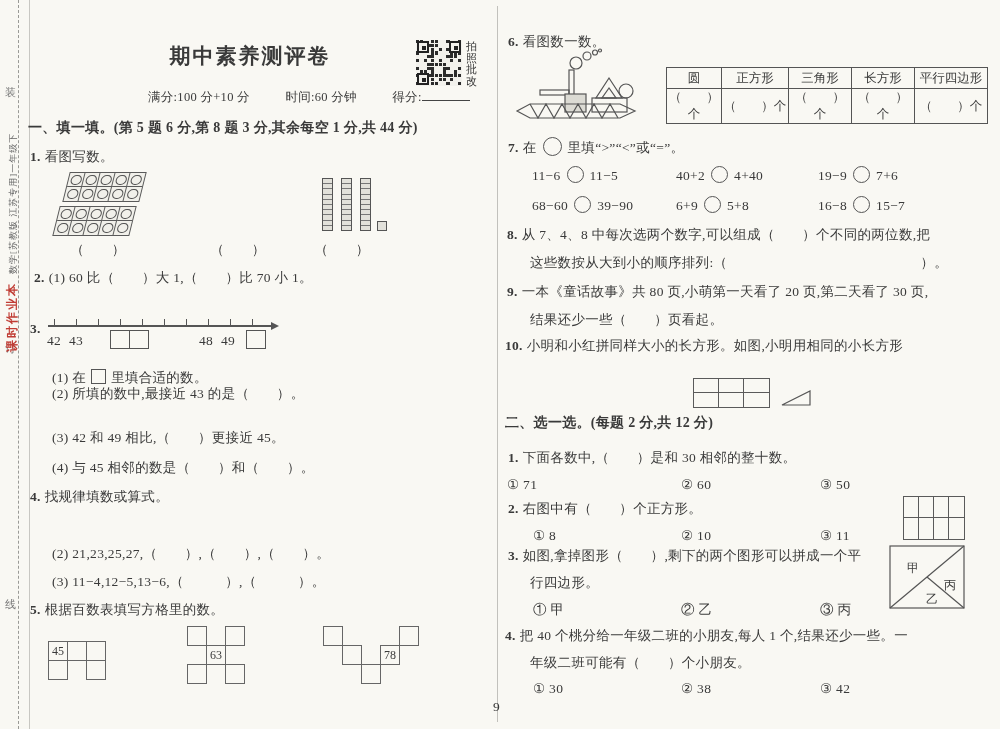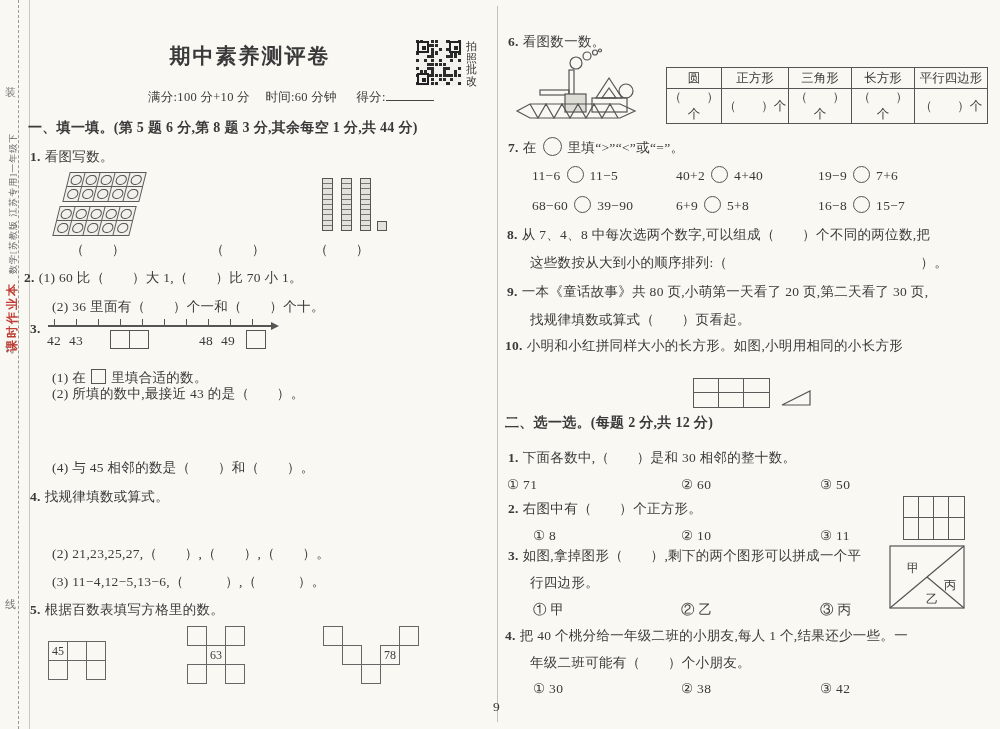--- a/index.html
+++ b/index.html
@@ -174,7 +174,7 @@
   <div class="qrcap">拍照批改</div>
   <div class="t" style="left:148px;top:88px;font-size:12.5px">
     <span>满分:100 分+10 分</span>
-    <span style="margin-left:12px">时间:60 分钟</span>
+    <span style="margin-left:32px">时间:60 分钟</span>
     <span style="margin-left:16px">得分:</span><span class="scoreline"></span>
   </div>
 

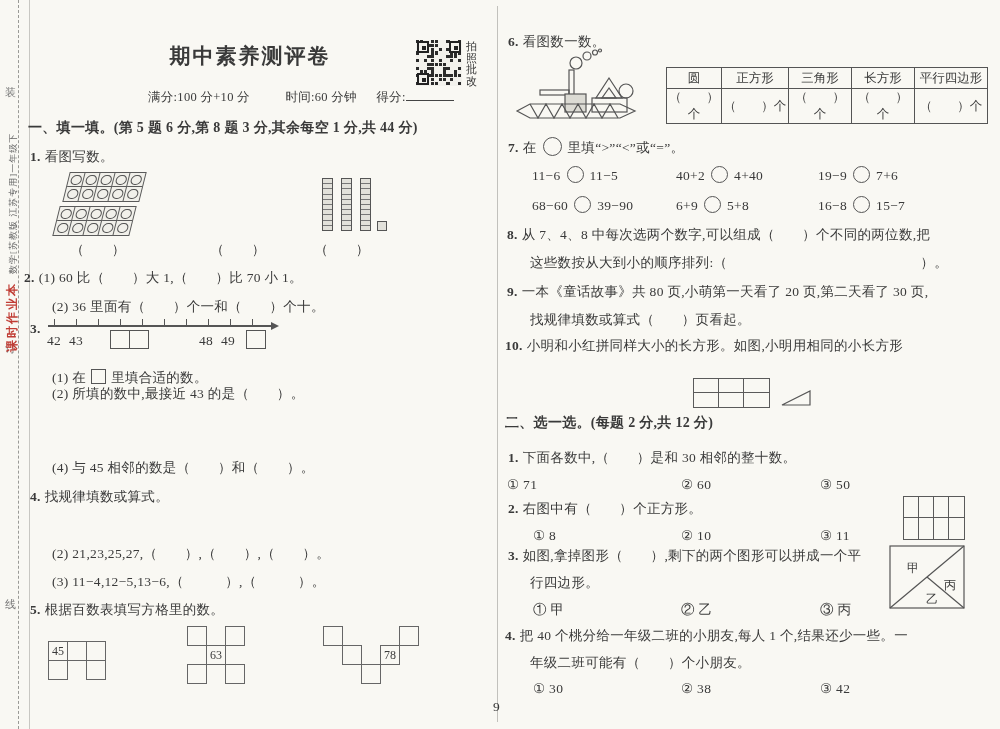--- a/index.html
+++ b/index.html
@@ -175,7 +175,7 @@
   <div class="t" style="left:148px;top:88px;font-size:12.5px">
     <span>满分:100 分+10 分</span>
     <span style="margin-left:32px">时间:60 分钟</span>
-    <span style="margin-left:16px">得分:</span><span class="scoreline"></span>
+    <span style="margin-left:32px">得分:</span><span class="scoreline"></span>
   </div>
 
   <div class="t b" style="left:28px;top:119px;font-size:14px">一、填一填。(第 5 题 6 分,第 8 题 3 分,其余每空 1 分,共 44 分)</div>

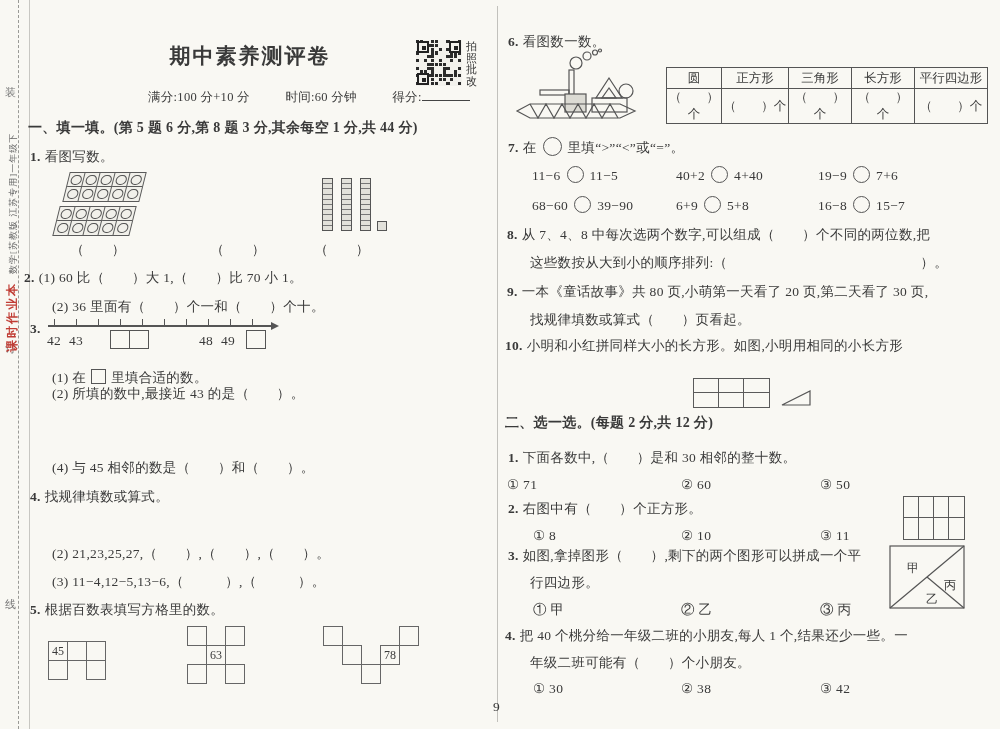--- a/index.html
+++ b/index.html
@@ -220,7 +220,7 @@
   <div class="t center" style="left:196px;top:241px;width:84px">（　　）</div>
   <div class="t center" style="left:300px;top:241px;width:84px">（　　）</div>
 
-  <div class="t" style="left:24px;top:269px">
+  <div class="t" style="left:34px;top:269px">
     <span class="qno">2.</span><span>(1) 60 比（　　）大 1,（　　）比 70 小 1。</span>
   </div>
   <div class="t" style="left:52px;top:298px">(2) 36 里面有（　　）个一和（　　）个十。</div>

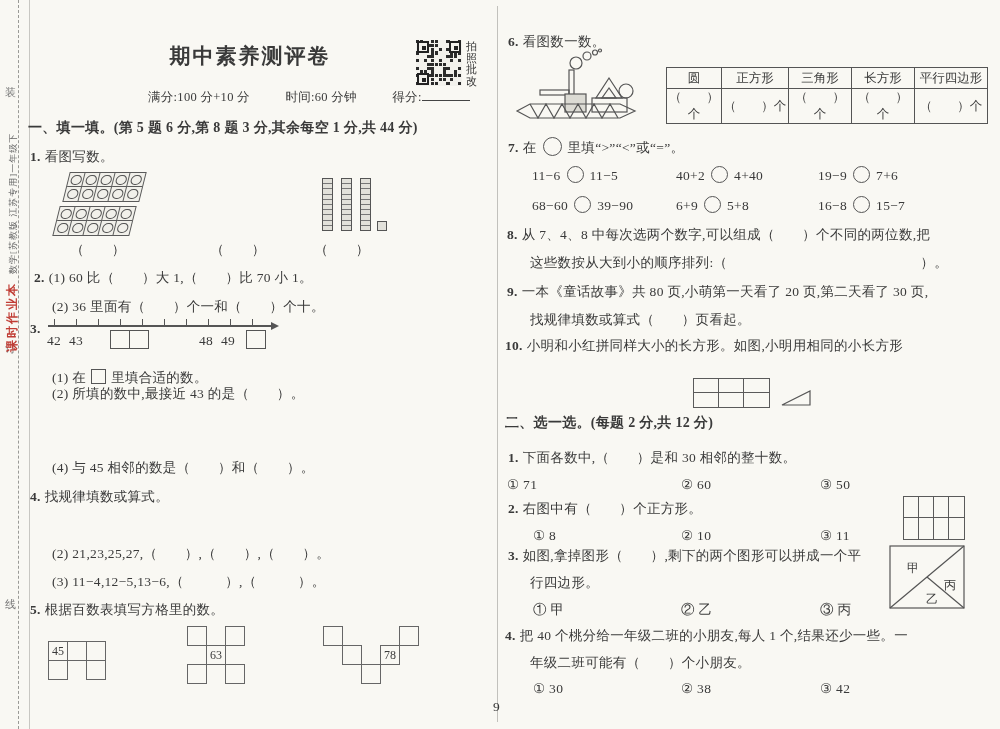--- a/index.html
+++ b/index.html
@@ -223,7 +223,6 @@
   <div class="t" style="left:34px;top:269px">
     <span class="qno">2.</span><span>(1) 60 比（　　）大 1,（　　）比 70 小 1。</span>
   </div>
-  <div class="t" style="left:52px;top:298px">(2) 36 里面有（　　）个一和（　　）个十。</div>
 
   <div class="t b" style="left:30px;top:320px">3.</div>
 

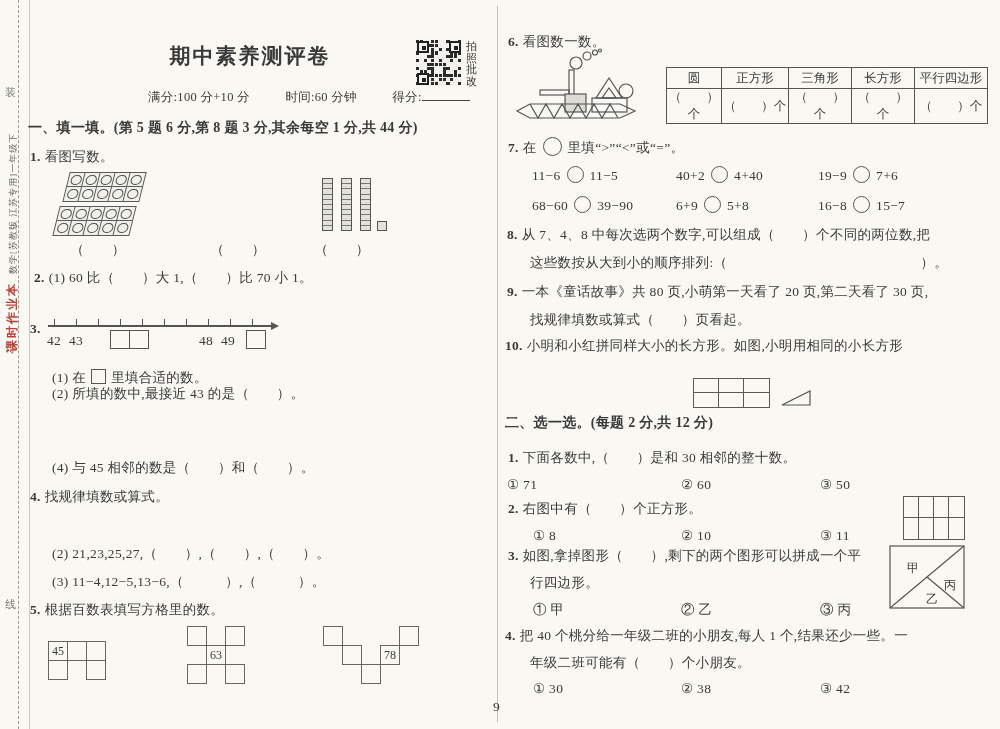--- a/index.html
+++ b/index.html
@@ -343,7 +343,7 @@
   <div class="t" style="left:507px;top:283px">
     <span class="qno">9.</span><span>一本《童话故事》共 80 页,小萌第一天看了 20 页,第二天看了 30 页,</span>
   </div>
-  <div class="t" style="left:530px;top:311px">找规律填数或算式（　　）页看起。</div>
+  <div class="t" style="left:530px;top:311px">结果还少一些（　　）页看起。</div>
 
   <div class="t" style="left:505px;top:337px">
     <span class="qno">10.</span><span>小明和小红拼同样大小的长方形。如图,小明用相同的小长方形</span>

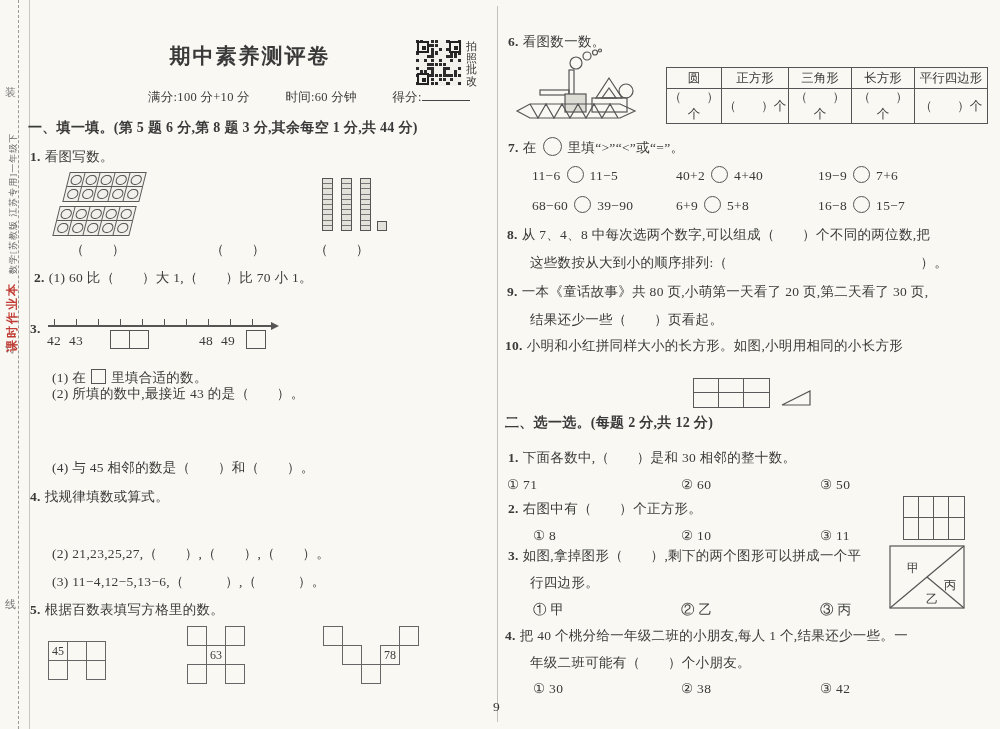--- a/index.html
+++ b/index.html
@@ -250,6 +250,7 @@
     <span>(1) 在</span><span class="sqr"></span><span>里填合适的数。</span>
   </div>
   <div class="t" style="left:52px;top:385px">(2) 所填的数中,最接近 43 的是（　　）。</div>
+  <div class="t" style="left:52px;top:429px">(3) 42 和 49 相比,（　　）更接近 45。</div>
   <div class="t" style="left:52px;top:459px">(4) 与 45 相邻的数是（　　）和（　　）。</div>
 
   <div class="t" style="left:30px;top:488px">

